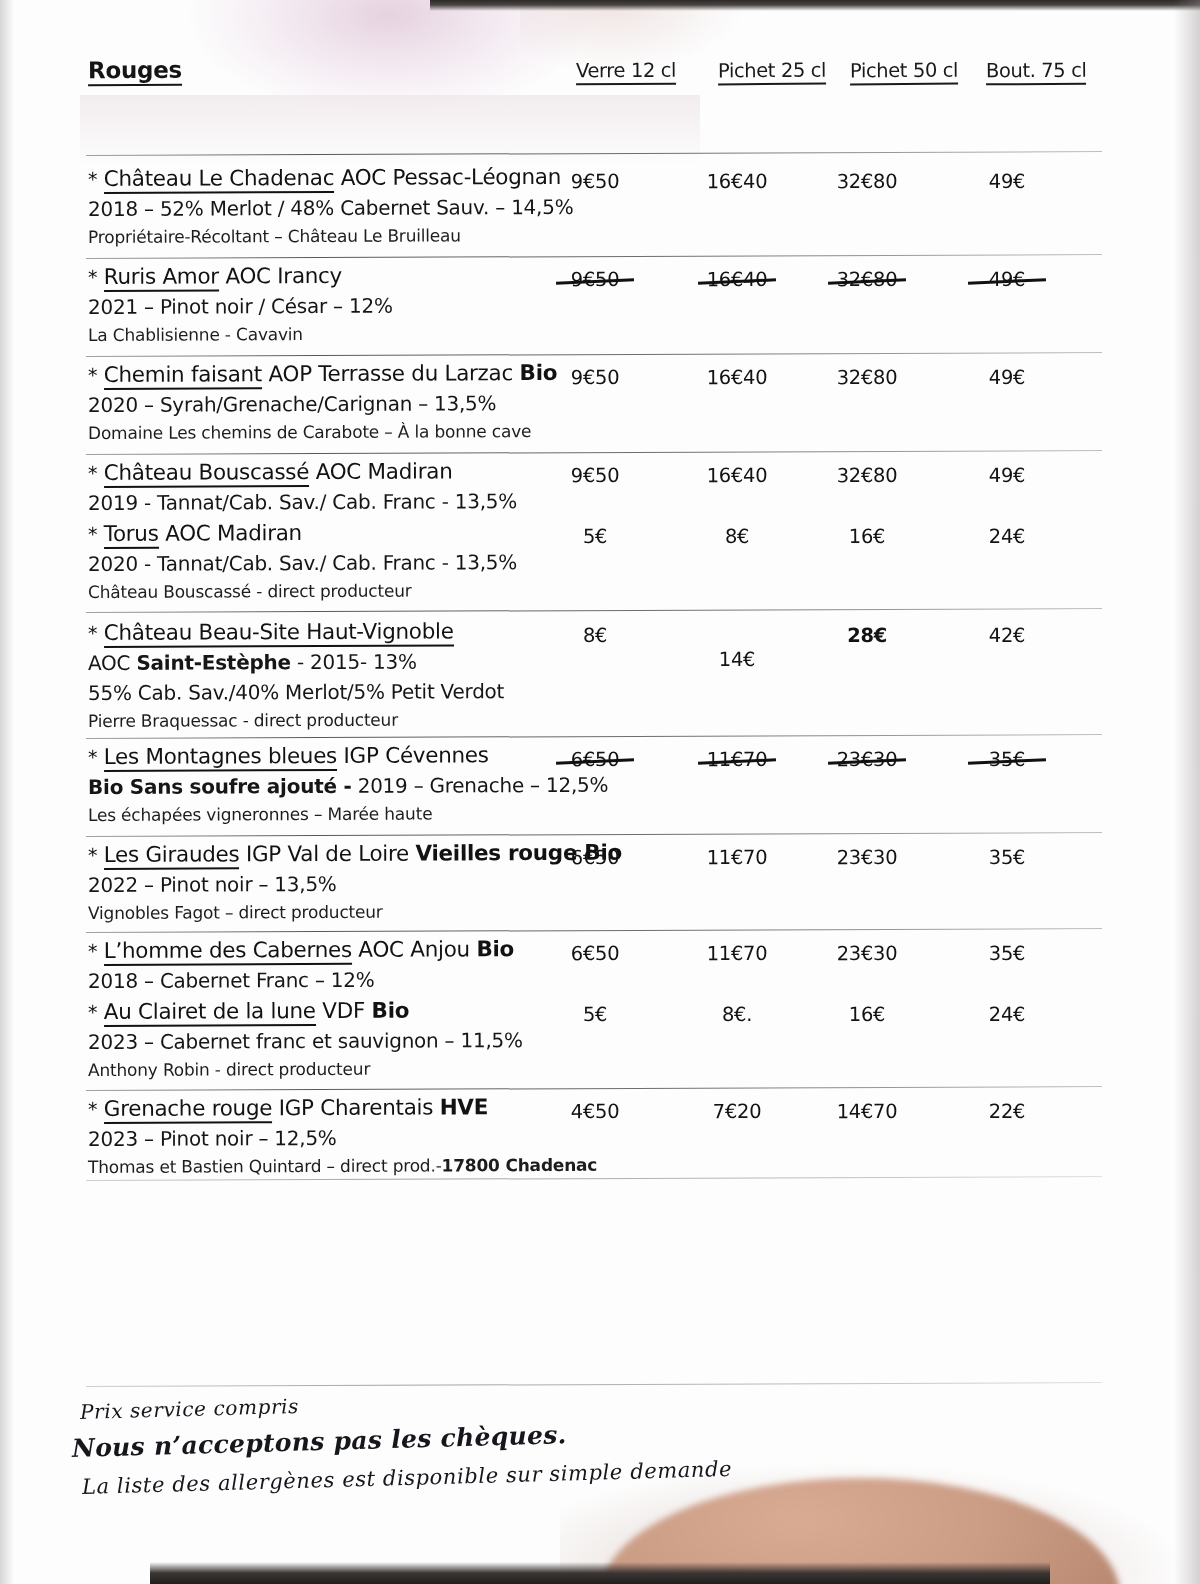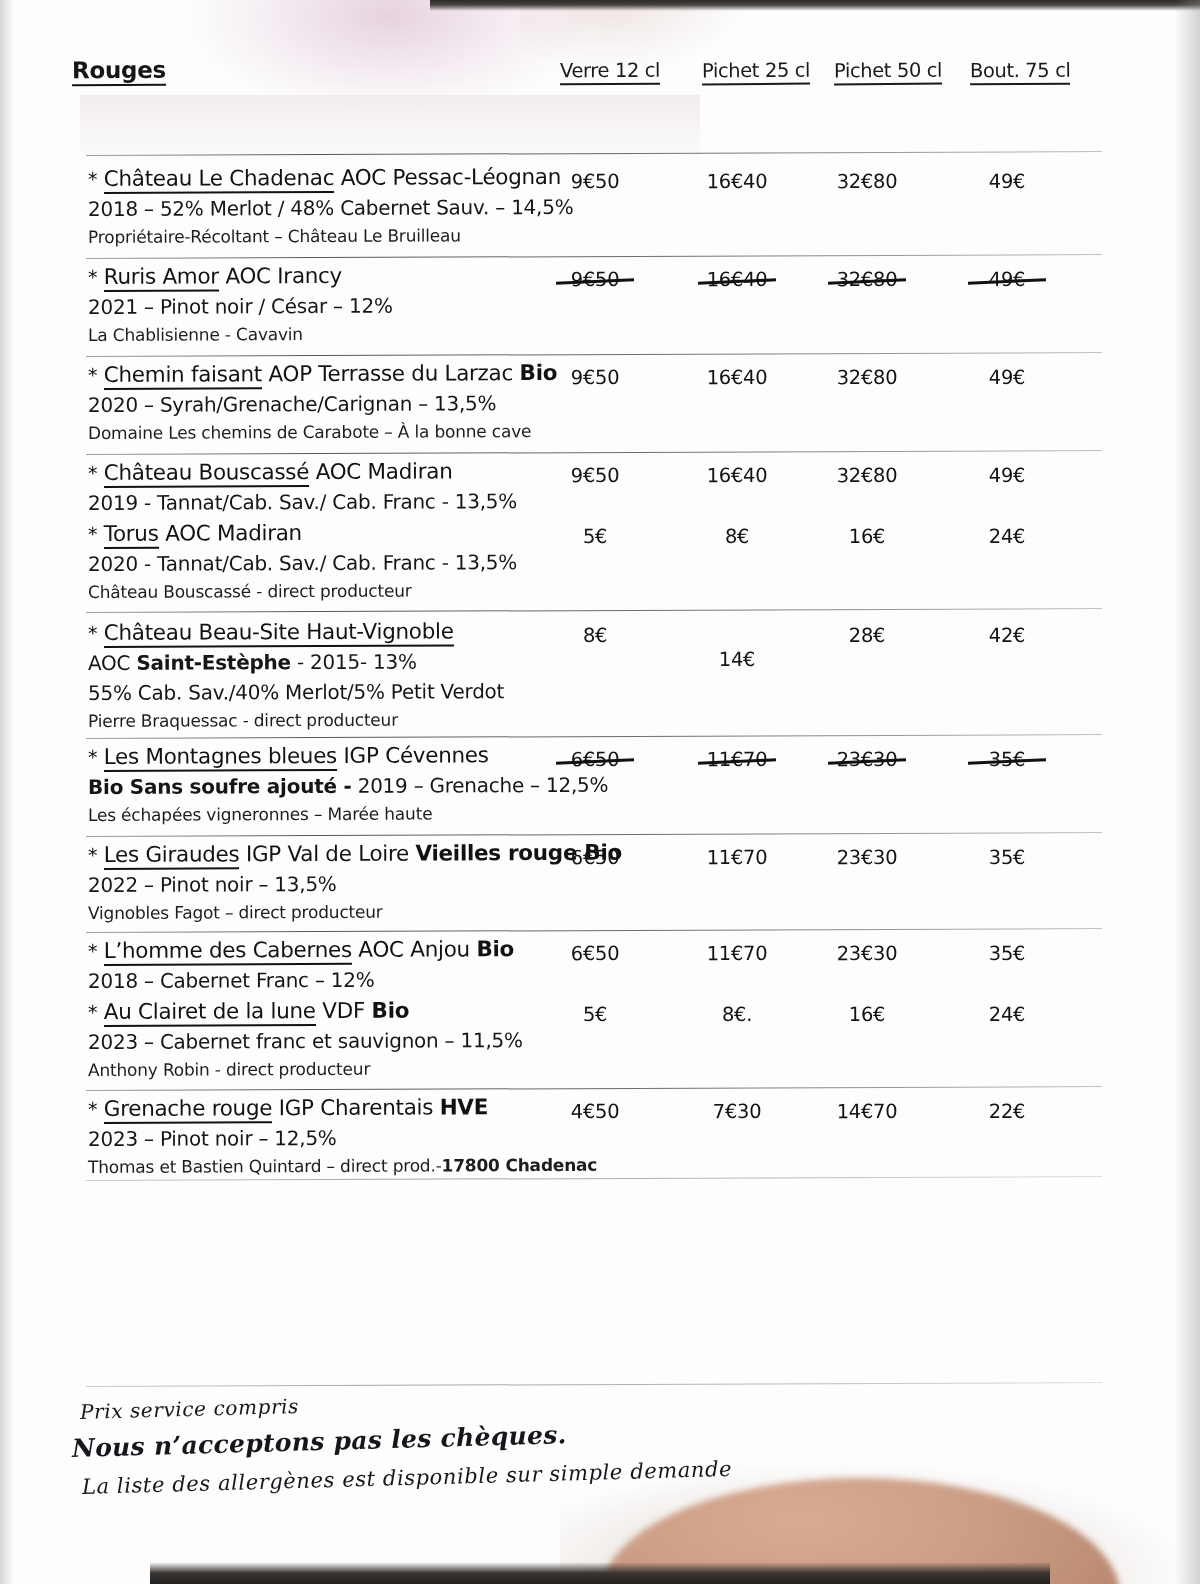--- a/index.html
+++ b/index.html
@@ -101,7 +101,7 @@
 
   .header-row {
     position: absolute;
-    top: 55px; left: 72px;
+    top: 55px; left: 88px;
     width: 1020px;
     height: 46px;
   }

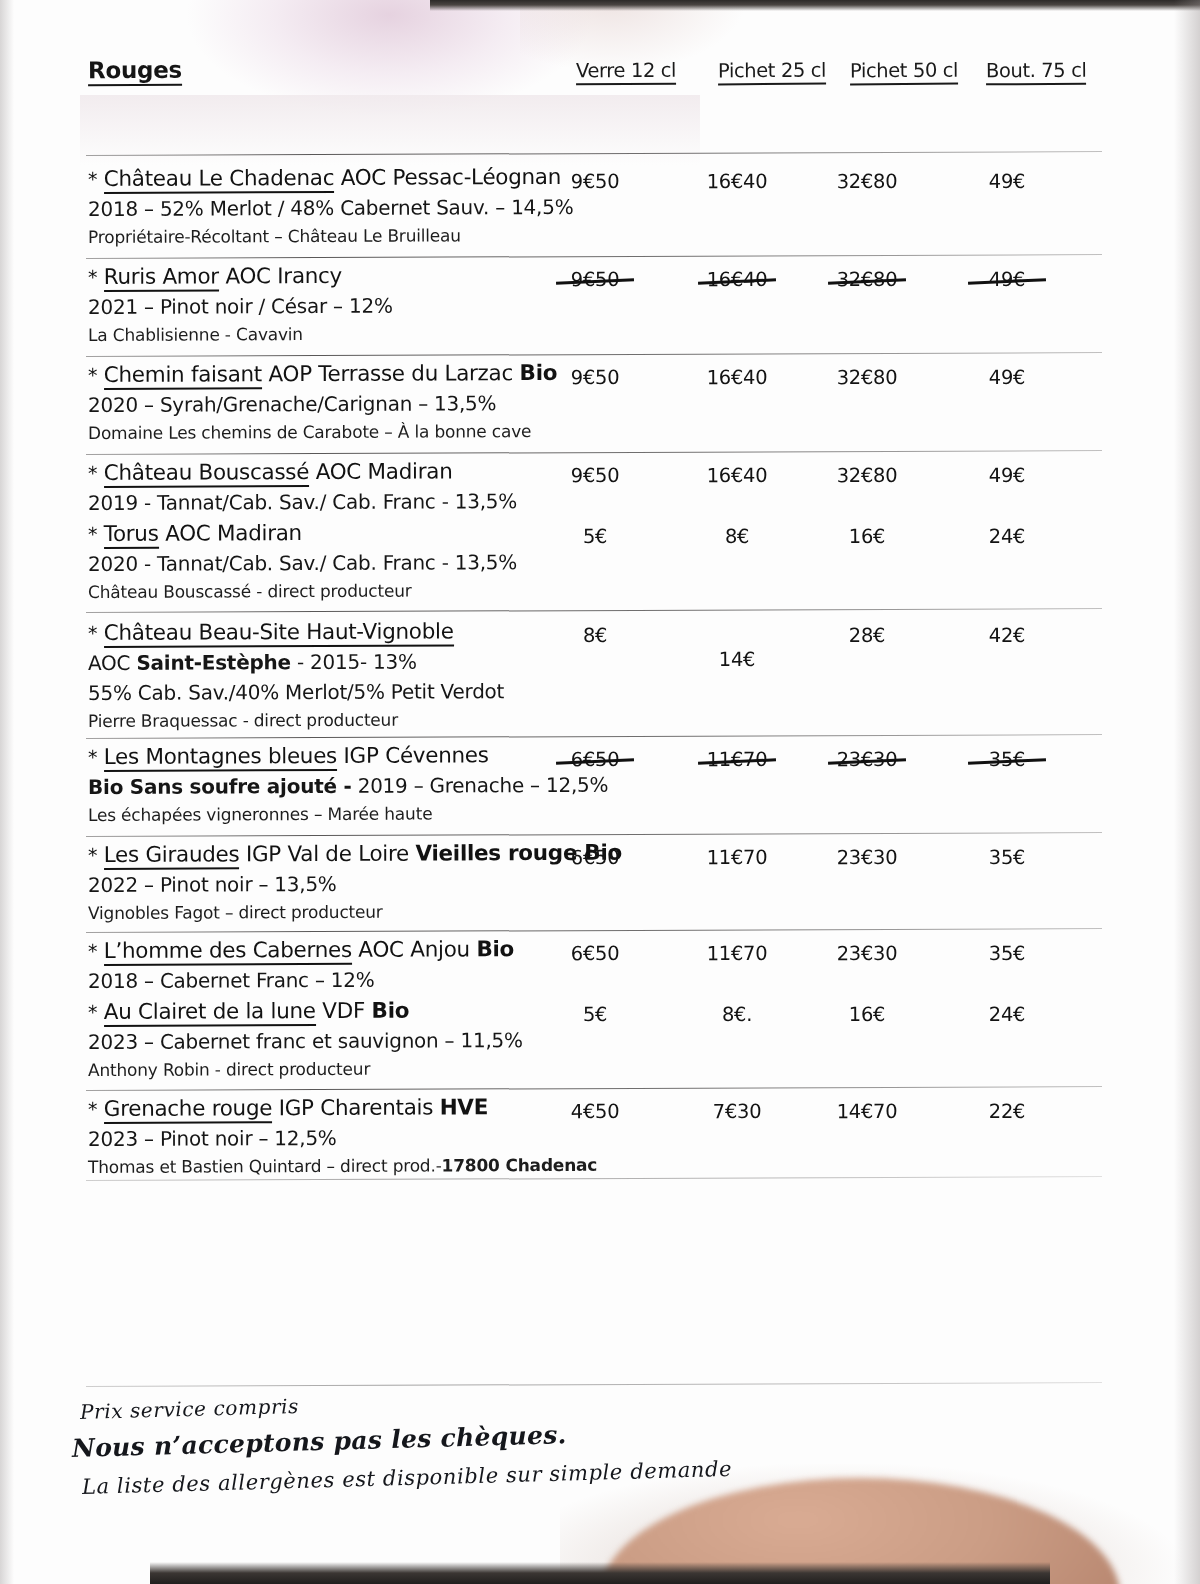--- a/index.html
+++ b/index.html
@@ -309,7 +309,7 @@
         <div class="entry ename" style="top:622px;"><span class="star">*</span> <u>Château Beau-Site Haut-Vignoble</u><span></span></div>
         <div class="price p-0" style="top:624px;">8€</div>
         <div class="price p-1" style="top:648px;">14€</div>
-        <div class="price p-2" style="top:624px;">28€</div>
+        <div class="price p-2" style="top:624px;font-weight:bold;">28€</div>
         <div class="price p-3" style="top:624px;">42€</div>
         <div class="entry edetail" style="top:653px;">AOC <b>Saint-Estèphe</b> - 2015- 13%</div>
         <div class="entry edetail" style="top:683px;">55% Cab. Sav./40% Merlot/5% Petit Verdot</div>

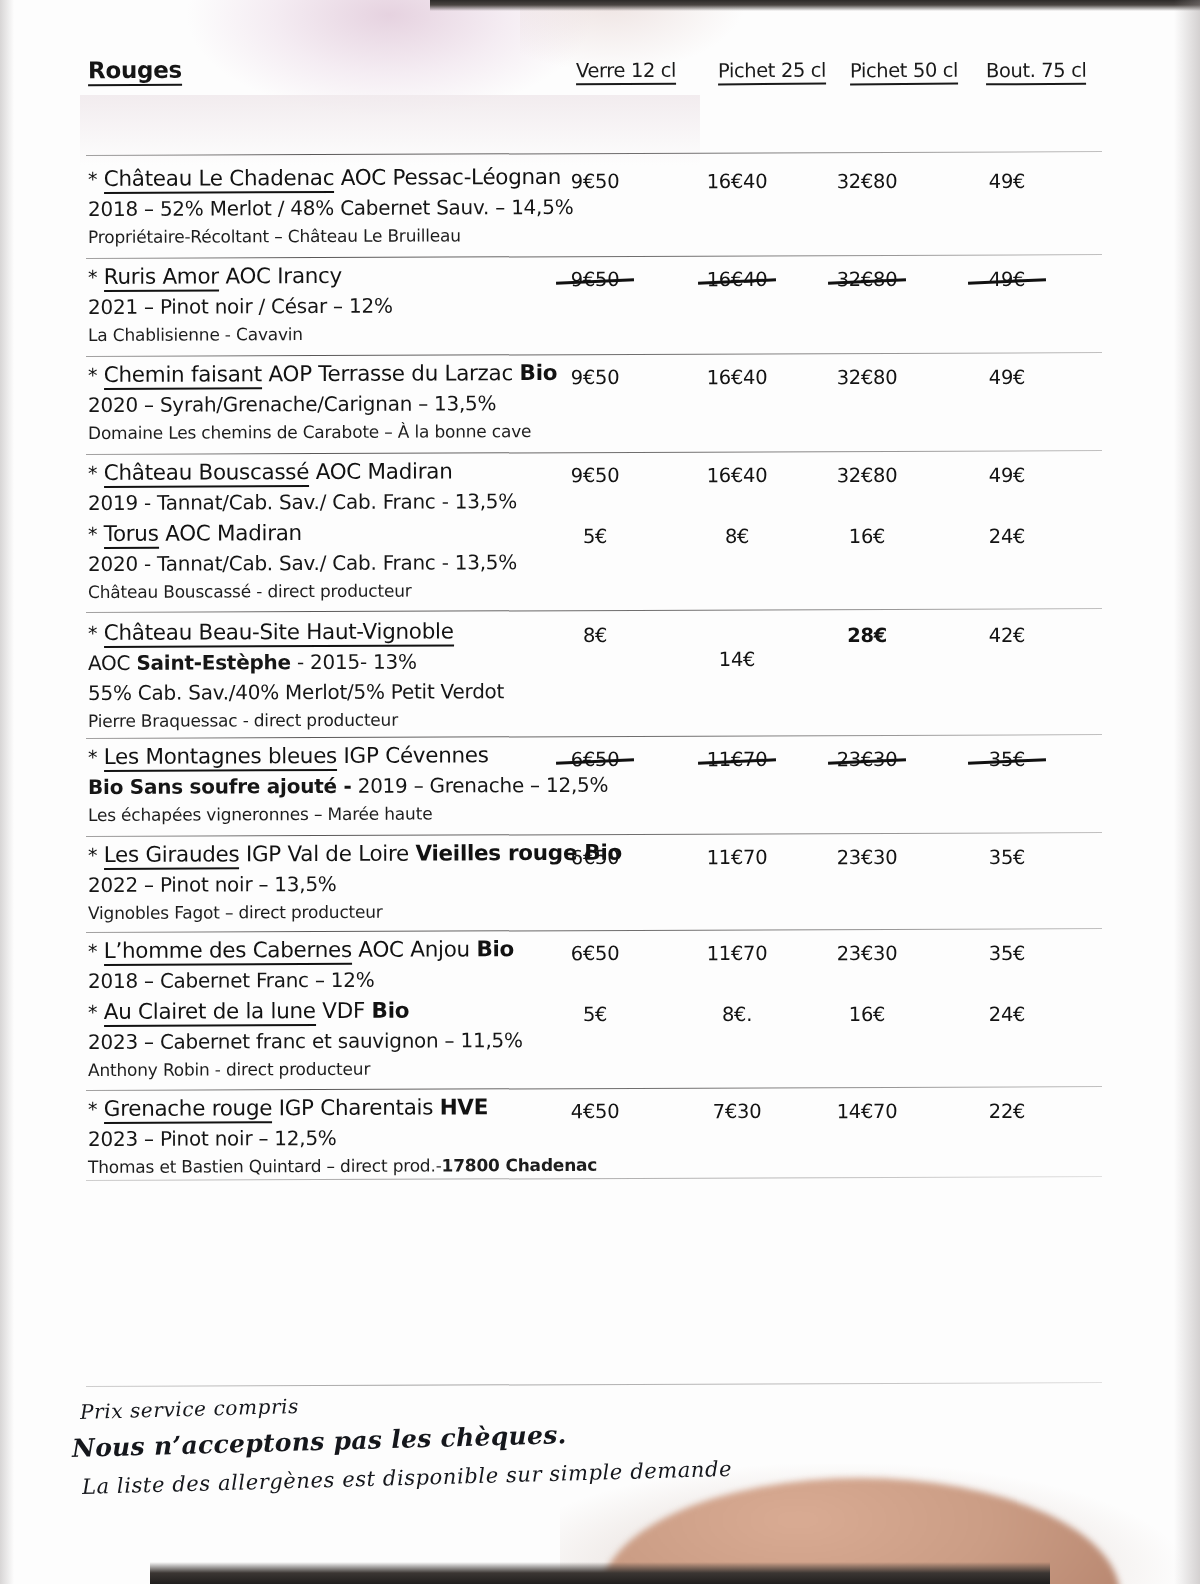--- a/index.html
+++ b/index.html
@@ -347,7 +347,7 @@
         <div class="rule" style="top:1090px;"></div>
         <div class="entry ename" style="top:1098px;"><span class="star">*</span> <u>Grenache rouge</u><span> IGP Charentais </span><b>HVE</b></div>
         <div class="price p-0" style="top:1100px;">4€50</div>
-        <div class="price p-1" style="top:1100px;">7€30</div>
+        <div class="price p-1" style="top:1100px;">7€20</div>
         <div class="price p-2" style="top:1100px;">14€70</div>
         <div class="price p-3" style="top:1100px;">22€</div>
         <div class="entry edetail" style="top:1129px;">2023 – Pinot noir – 12,5%</div>

